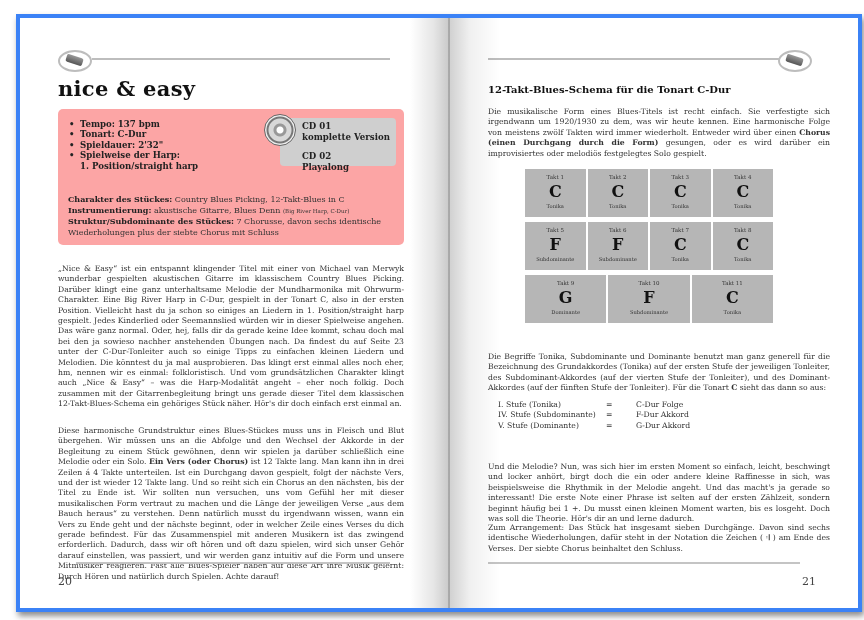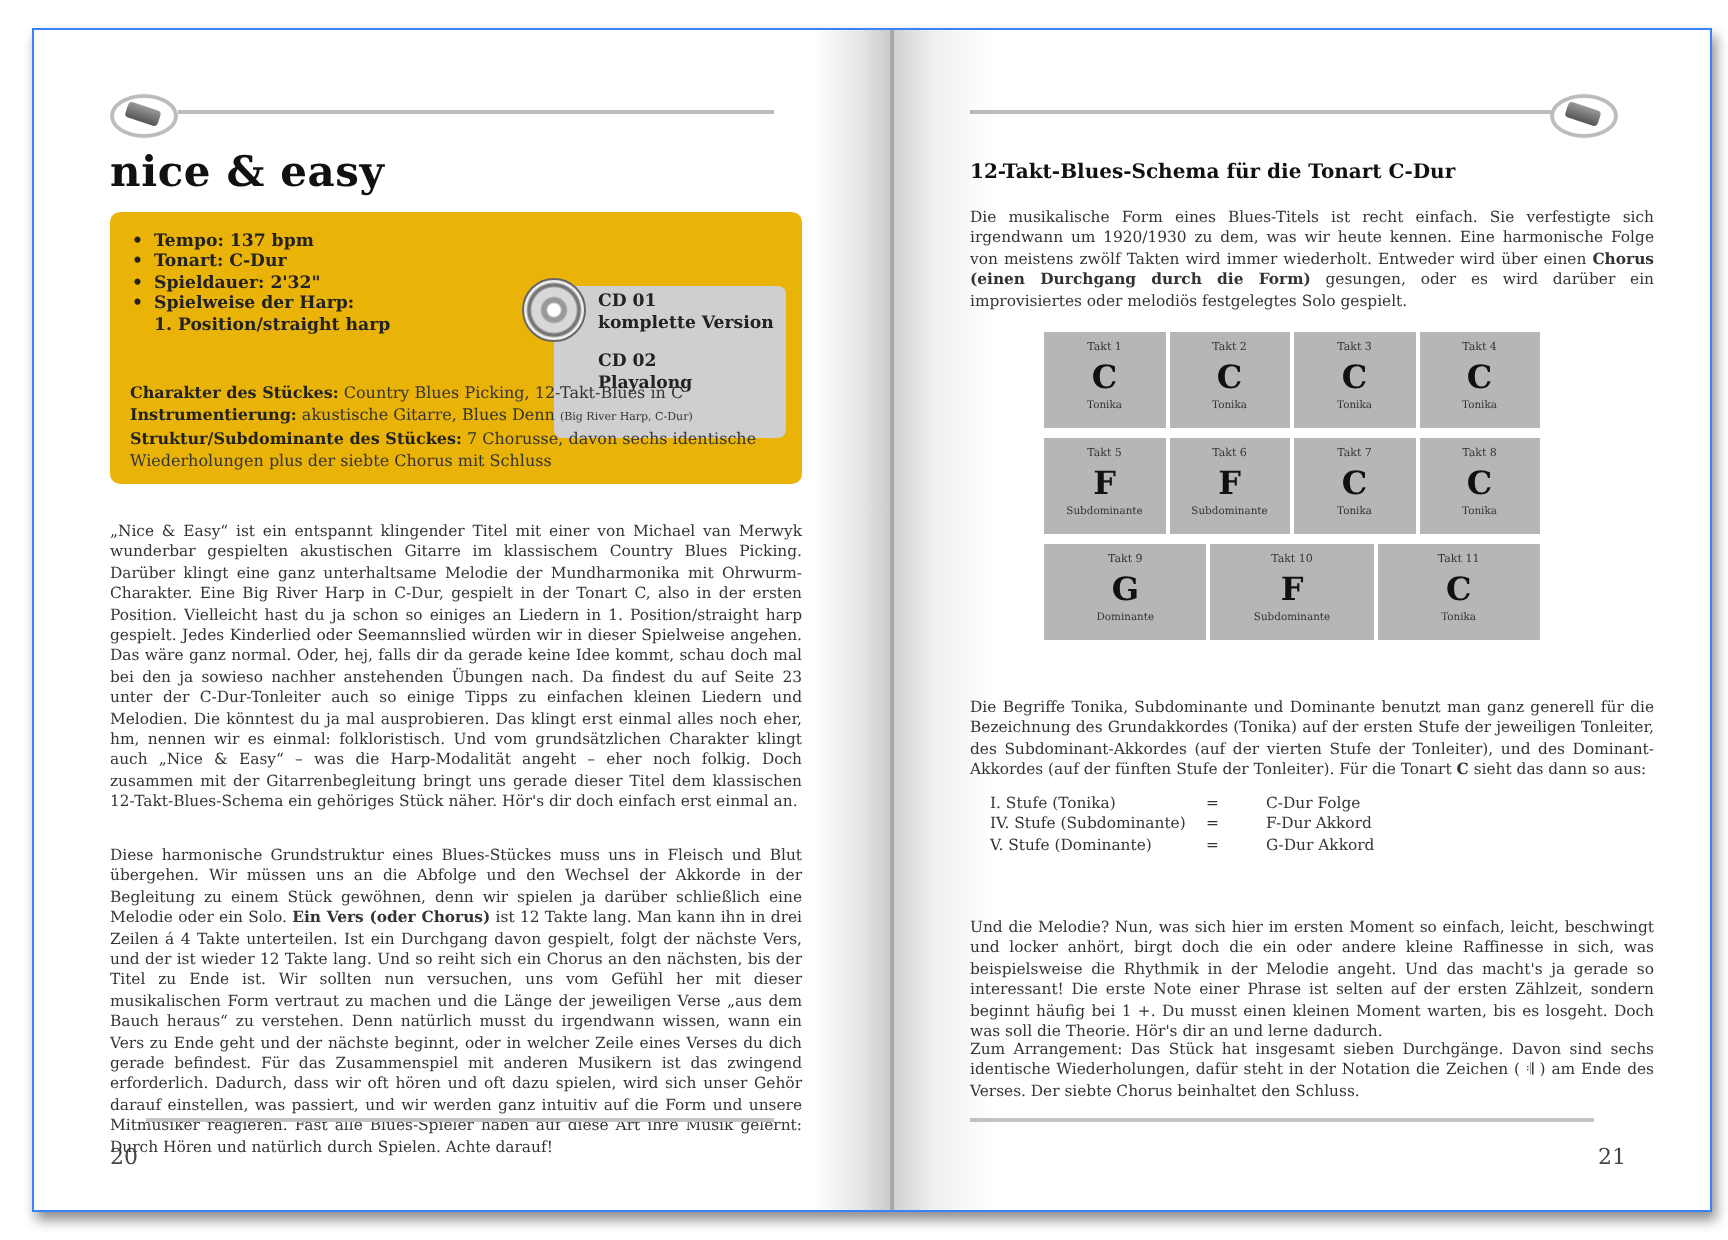--- a/index.html
+++ b/index.html
@@ -4,7 +4,7 @@
 <style>
   html,body{margin:0;padding:0;}
   body{width:864px;height:620px;background:#ffffff;position:relative;overflow:hidden;font-family:"DejaVu Serif",serif;color:#222;}
-  .book{position:absolute;left:16px;top:14px;width:838px;height:590px;background:#fff;border:1px solid #3b82f6;box-shadow:2px 4px 6px rgba(0,0,0,0.45);}
+  .book{position:absolute;left:16px;top:14px;width:838px;height:590px;background:#fff;border:4px solid #3b82f6;box-shadow:2px 4px 6px rgba(0,0,0,0.45);}
   .page{position:absolute;top:0;height:100%;background:#fff;}
   .page.left{left:0;width:420px;}
   .page.right{left:420px;width:418px;}

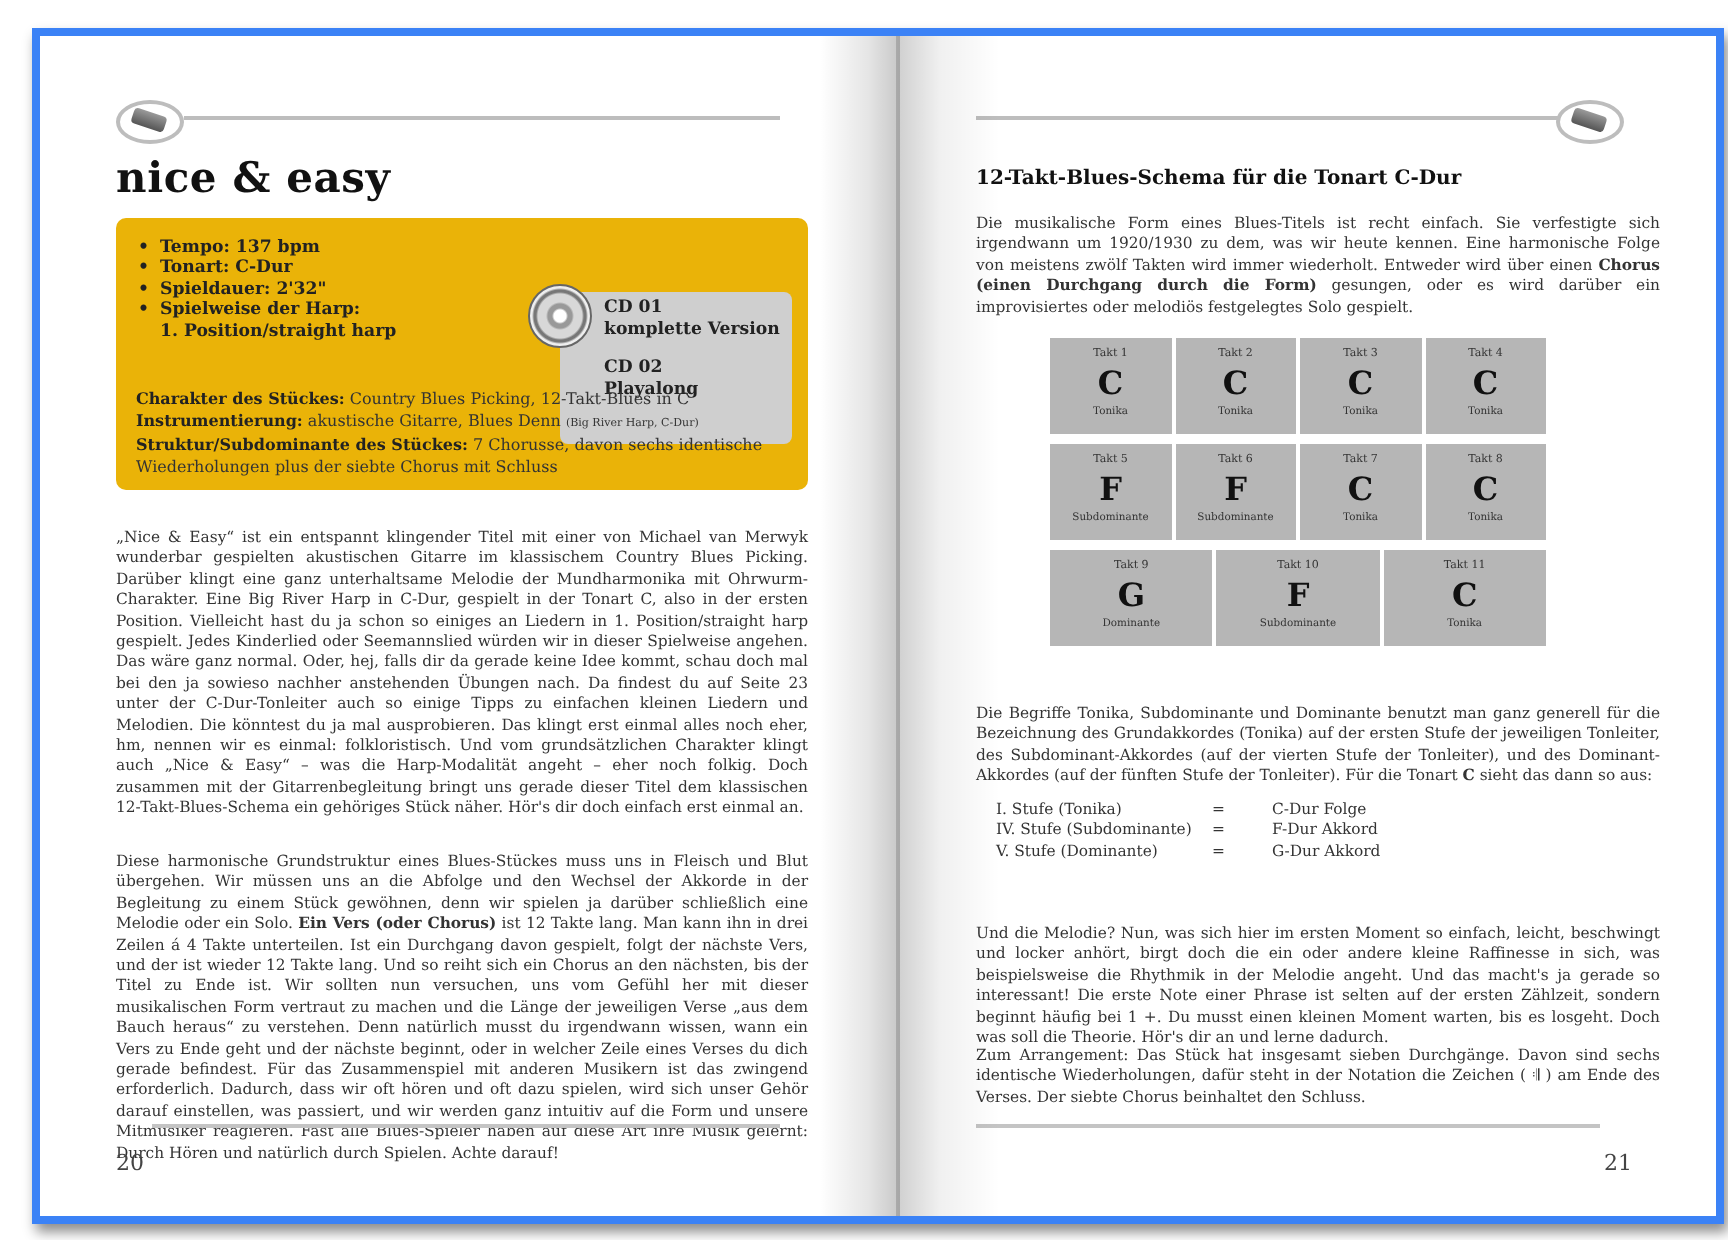--- a/index.html
+++ b/index.html
@@ -17,7 +17,7 @@
   .harp-badge::after{content:"";position:absolute;left:6px;top:4px;width:17px;height:8px;background:linear-gradient(#9a9a9a,#555);transform:rotate(18deg);border-radius:2px;}
 
   .title{position:absolute;left:38px;top:58px;font-family:"DejaVu Serif",serif;font-weight:bold;font-size:21px;color:#111;letter-spacing:0.3px;}
-  .infobox{position:absolute;left:38px;top:91px;width:346px;height:136px;background:#eab308;border-radius:5px;text-decoration:underline;}
+  .infobox{position:absolute;left:38px;top:91px;width:346px;height:136px;background:#fca5a5;border-radius:5px;text-decoration:underline;}
   .info-list{position:absolute;left:10px;top:10px;margin:0;padding:0;list-style:none;font-size:8.6px;font-weight:bold;line-height:10.4px;color:#222;}
   .info-list li{padding-left:12px;position:relative;}
   .info-list li::before{content:"\2022";position:absolute;left:1px;}

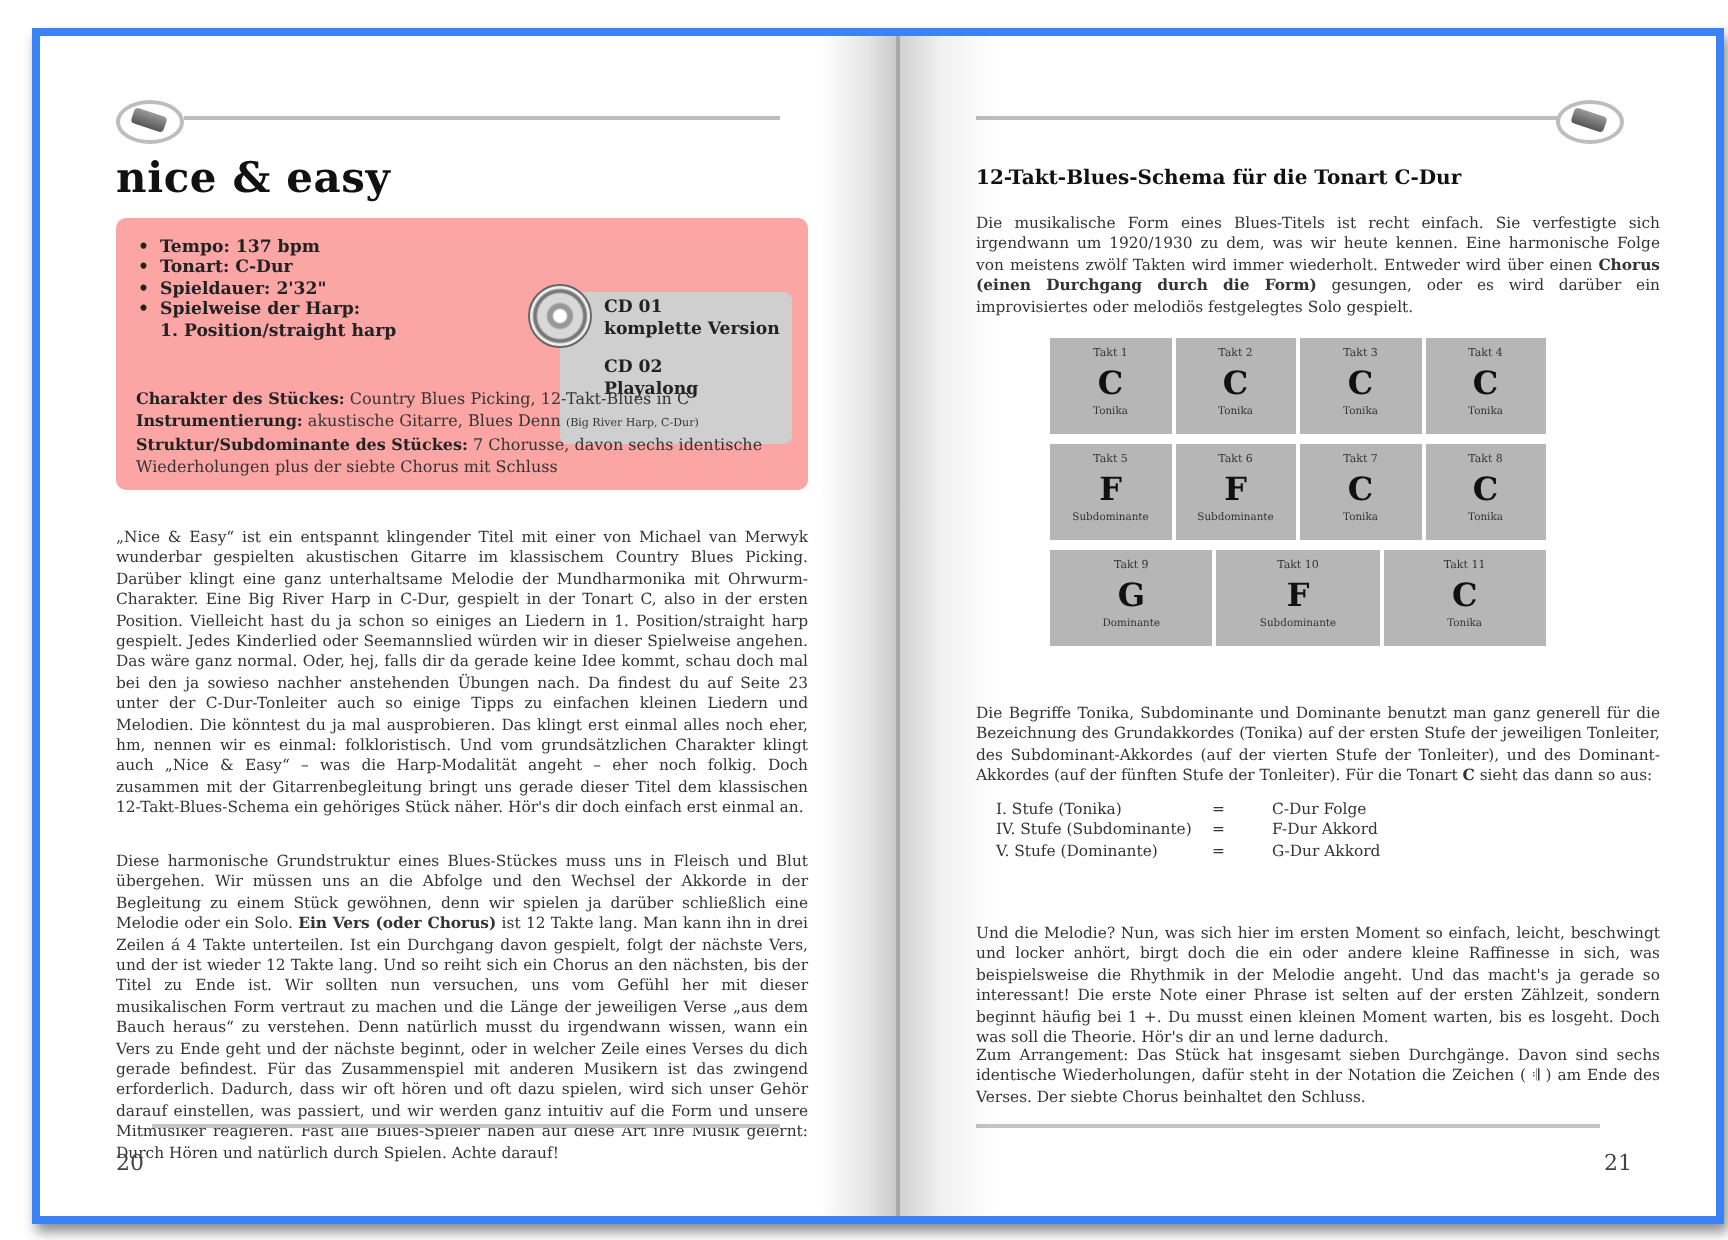--- a/index.html
+++ b/index.html
@@ -21,7 +21,7 @@
   .info-list{position:absolute;left:10px;top:10px;margin:0;padding:0;list-style:none;font-size:8.6px;font-weight:bold;line-height:10.4px;color:#222;}
   .info-list li{padding-left:12px;position:relative;}
   .info-list li::before{content:"\2022";position:absolute;left:1px;}
-  .cd-box{position:absolute;left:222px;top:9px;width:116px;height:76px;background:#cfcfcf;border-radius:4px;margin-top:28px;}
+  .cd-box{position:absolute;left:222px;top:9px;width:116px;height:48px;background:#cfcfcf;border-radius:4px;}
   .cd-icon{position:absolute;left:-16px;top:-4px;width:30px;height:30px;border-radius:50%;background:radial-gradient(circle,#fff 0 3px,#999 4px 6px,#d8d8d8 7px 11px,#777 12px 13px,#eee 14px);border:1px solid #666;}
   .cd-text{position:absolute;left:22px;top:3px;font-size:8.6px;font-weight:bold;line-height:10.6px;color:#222;}
   .cd-text .gap{height:9px;}

